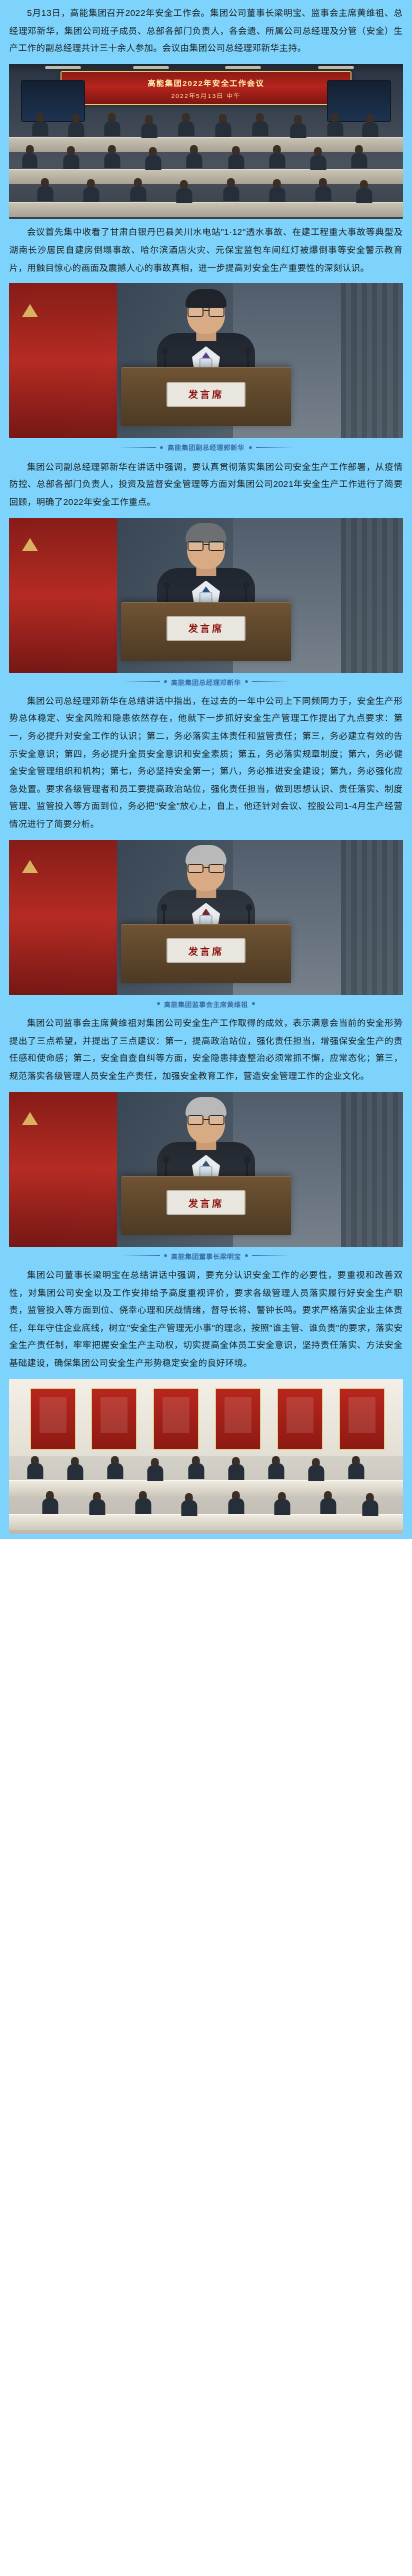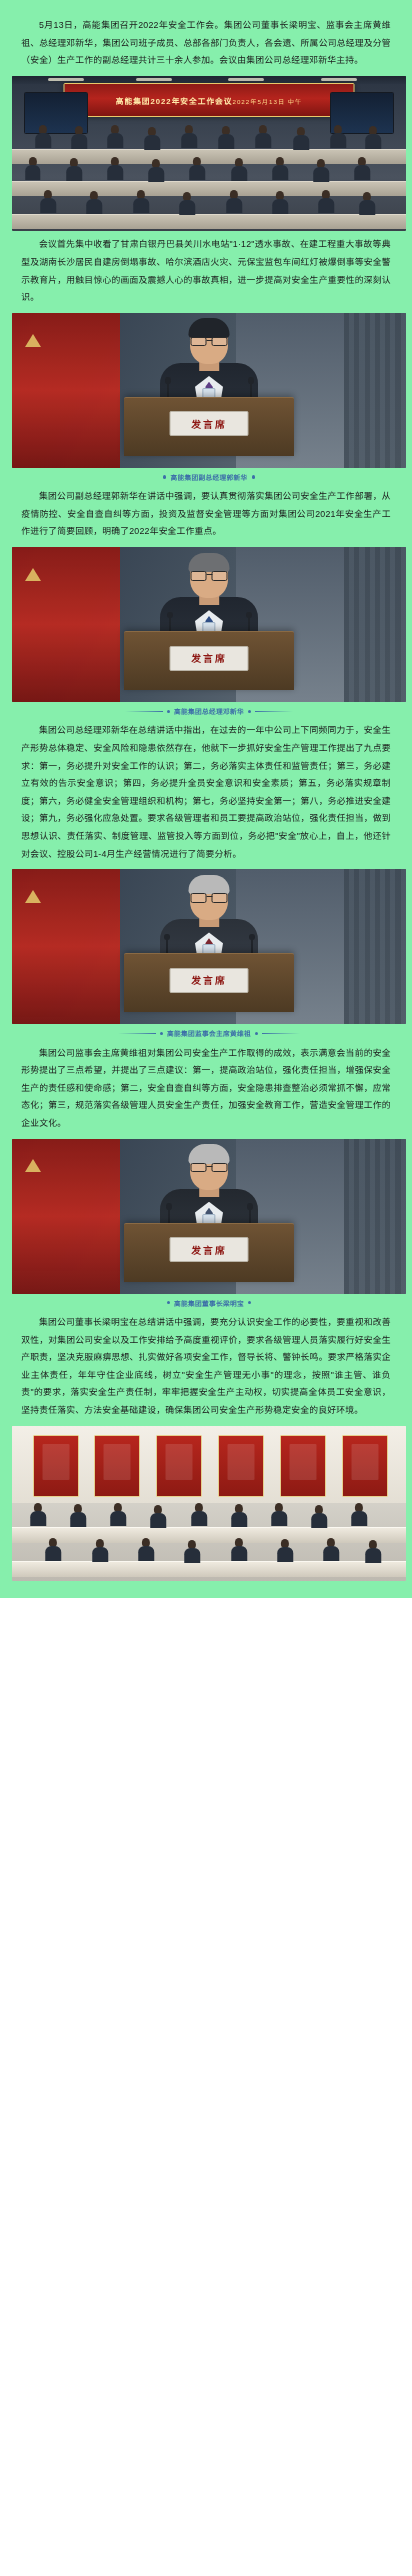--- a/index.html
+++ b/index.html
@@ -15,8 +15,8 @@
   .page {
     width: 412px;
     margin: 0 auto;
-    background: #86efac;
-    padding: 12px;
+    background: #7dd3fc;
+    padding: 0;
     box-sizing: border-box;
   }
   .para {

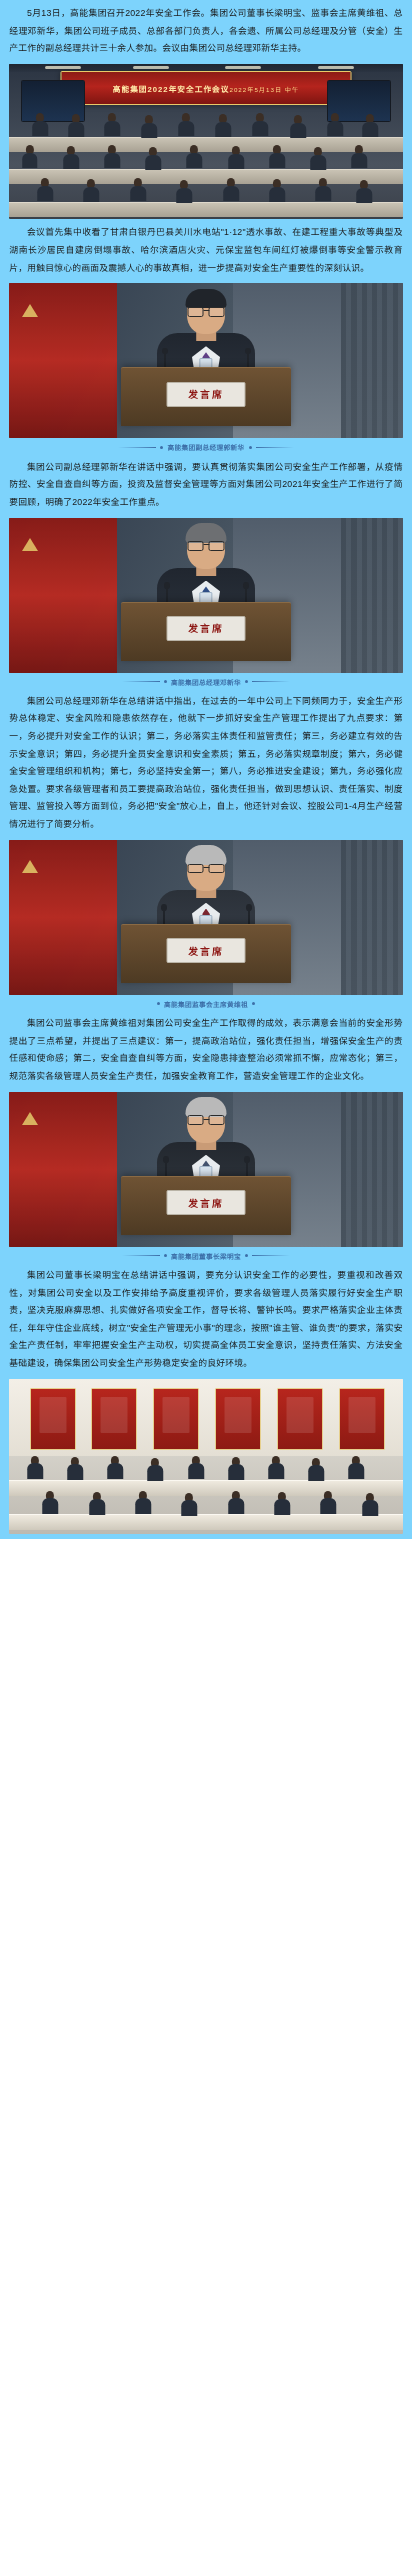--- a/index.html
+++ b/index.html
@@ -61,6 +61,7 @@
     border: 1px solid #e9c96a;
     border-radius: 1.5px;
     display: flex;
+    flex-direction: column;
     align-items: center;
     justify-content: center;
     color: #ffe9a8;

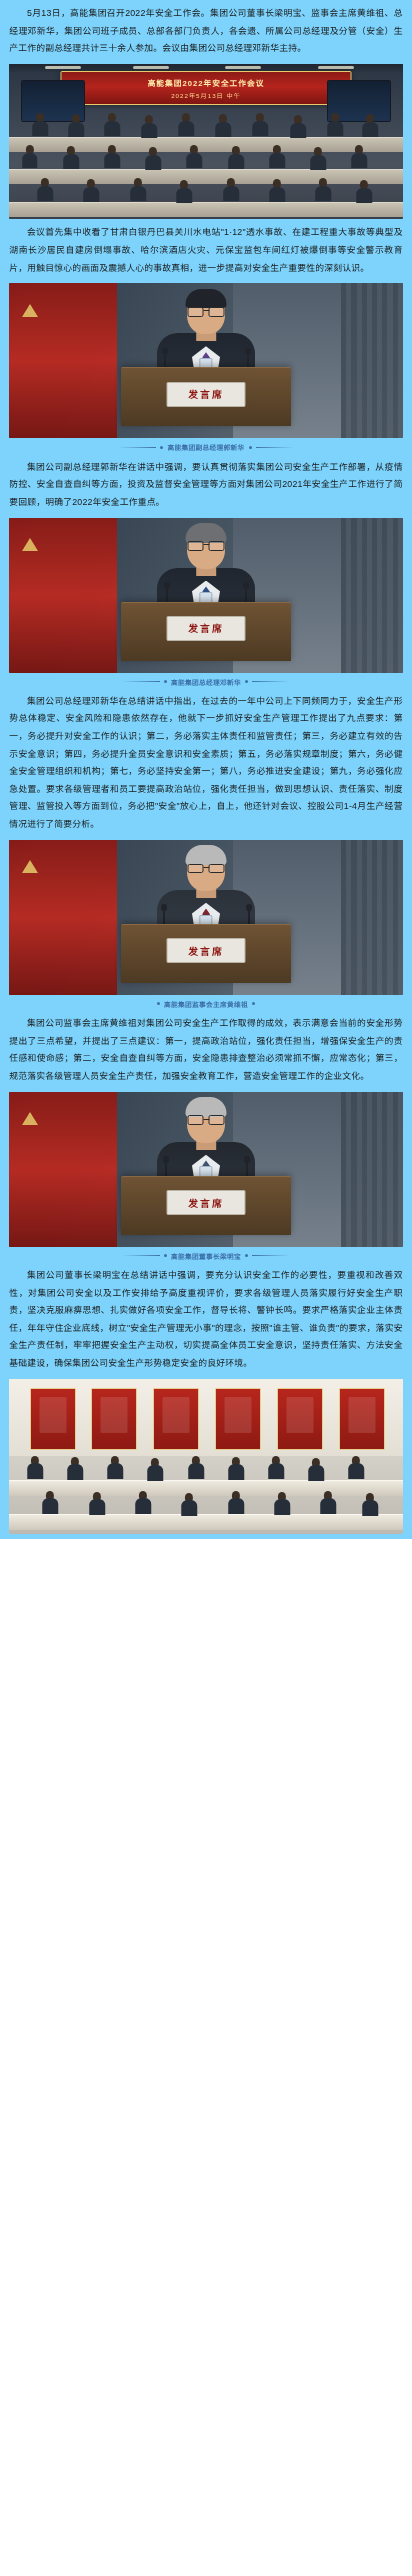--- a/index.html
+++ b/index.html
@@ -547,7 +547,7 @@
     </div>
   </div>
 
-  <p class="para">集团公司副总经理郭新华在讲话中强调，要认真贯彻落实集团公司安全生产工作部署，从疫情防控、安全自查自纠等方面，投资及监督安全管理等方面对集团公司2021年安全生产工作进行了简要回顾，明确了2022年安全工作重点。</p>
+  <p class="para">集团公司副总经理郭新华在讲话中强调，要认真贯彻落实集团公司安全生产工作部署，从疫情防控、总部各部门负责人，投资及监督安全管理等方面对集团公司2021年安全生产工作进行了简要回顾，明确了2022年安全工作重点。</p>
 
   <div class="photo-block">
     <div class="photo speaker">

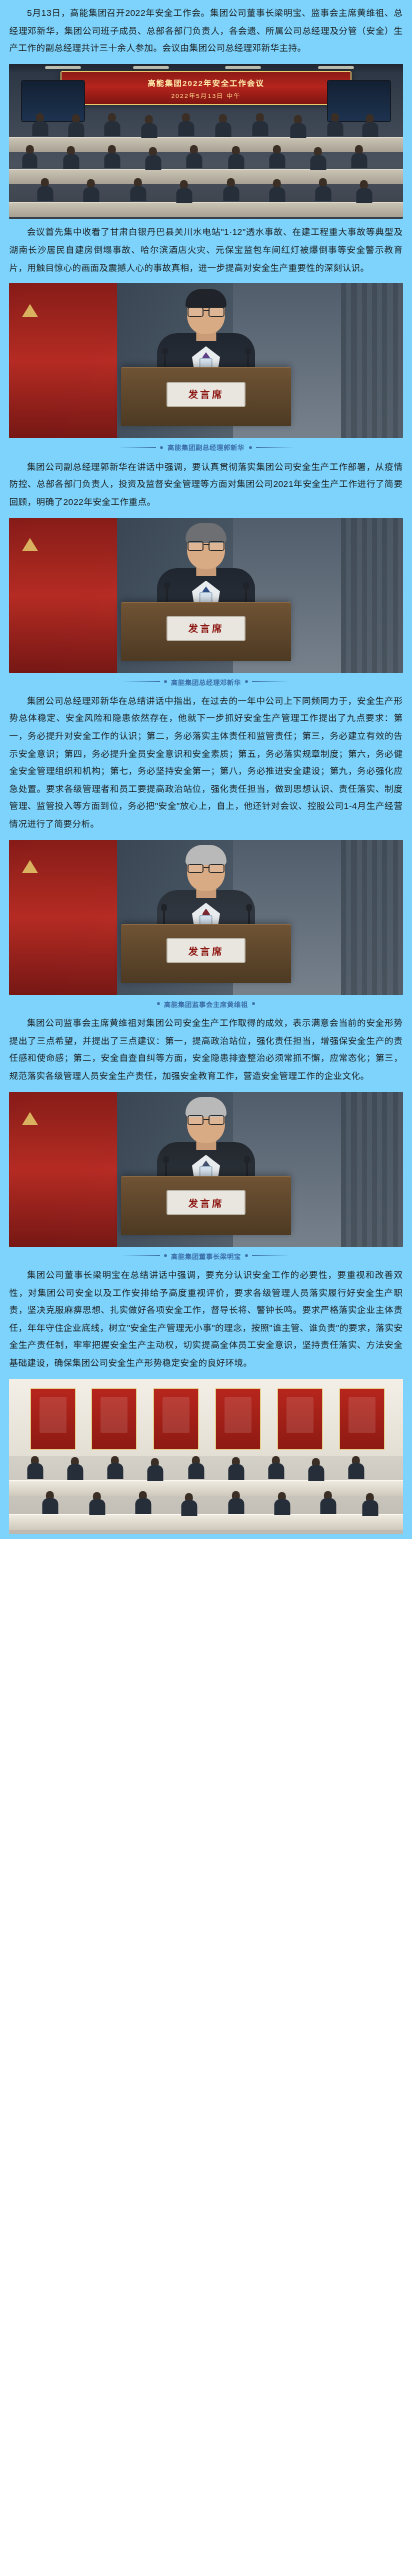--- a/index.html
+++ b/index.html
@@ -658,7 +658,7 @@
     </div>
   </div>
 
-  <p class="para">集团公司董事长梁明宝在总结讲话中强调，要充分认识安全工作的必要性，要重视和改善双性，对集团公司安全以及工作安排给予高度重视评价，要求各级管理人员落实履行好安全生产职责，坚决克服麻痹思想、扎实做好各项安全工作，督导长将、警钟长鸣。要求严格落实企业主体责任，年年守住企业底线，树立"安全生产管理无小事"的理念，按照"谁主管、谁负责"的要求，落实安全生产责任制，牢牢把握安全生产主动权，切实提高全体员工安全意识，坚持责任落实、方法安全基础建设，确保集团公司安全生产形势稳定安全的良好环境。</p>
+  <p class="para">集团公司董事长梁明宝在总结讲话中强调，要充分认识安全工作的必要性，要重视和改善双性，对集团公司安全以及工作安排给予高度重视评价，要求各级管理人员落实履行好安全生产职责，监管投入等方面到位、侥幸心理和厌战情绪，督导长将、警钟长鸣。要求严格落实企业主体责任，年年守住企业底线，树立"安全生产管理无小事"的理念，按照"谁主管、谁负责"的要求，落实安全生产责任制，牢牢把握安全生产主动权，切实提高全体员工安全意识，坚持责任落实、方法安全基础建设，确保集团公司安全生产形势稳定安全的良好环境。</p>
 
   <div class="photo-block">
     <div class="photo audience">

